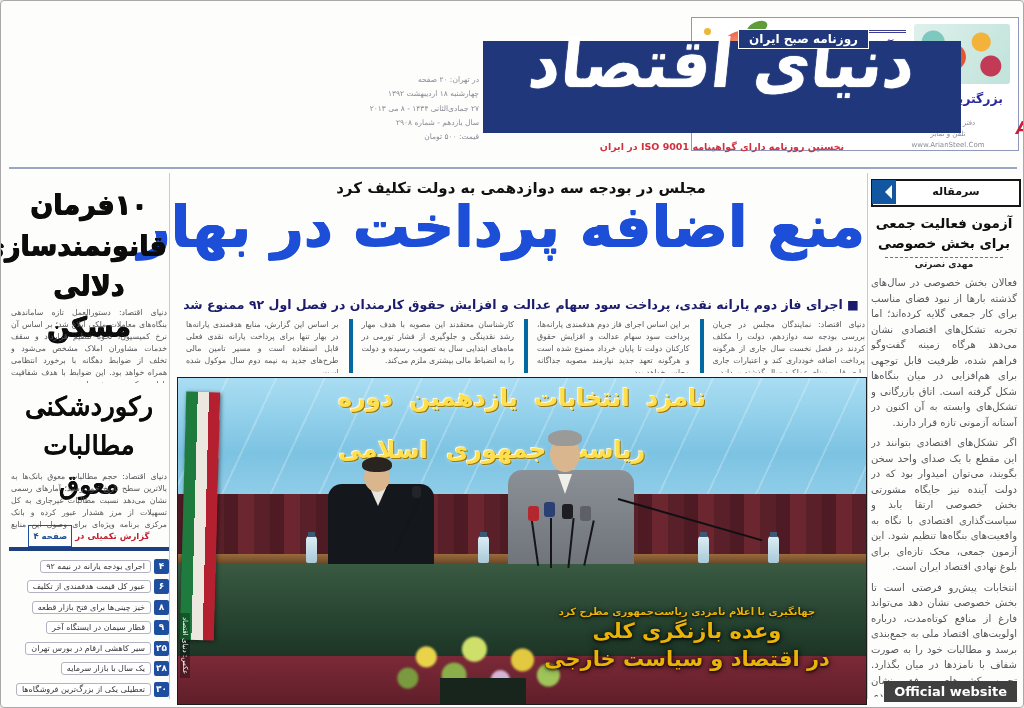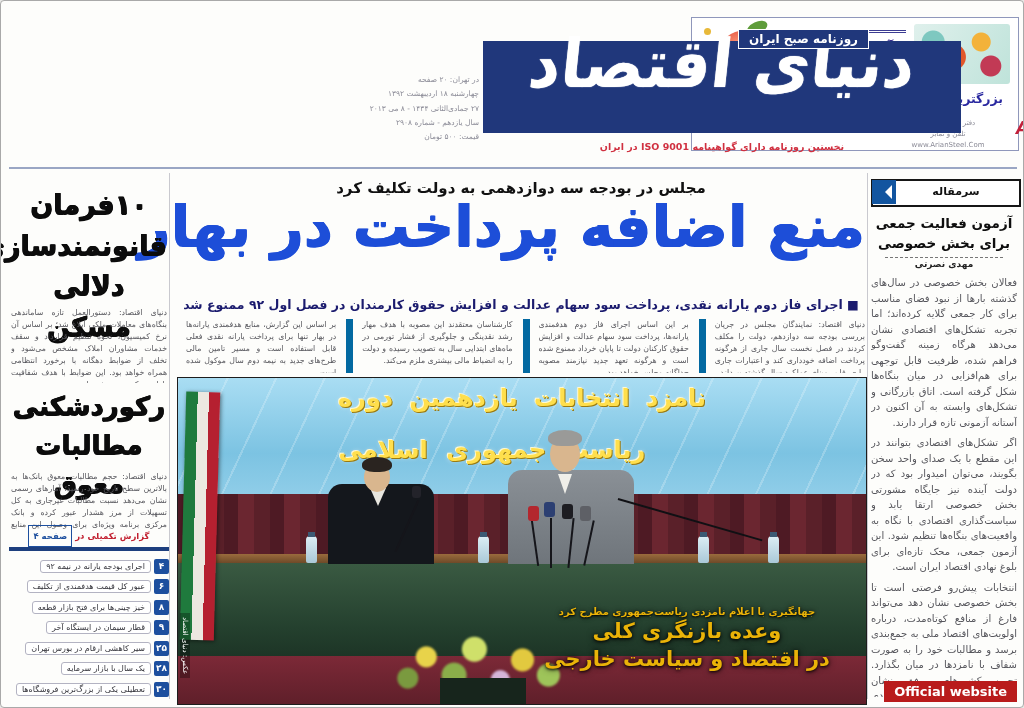--- a/index.html
+++ b/index.html
@@ -57,7 +57,7 @@
   #lead-subhead{left:176px;top:296px;width:688px;text-align:center;font-size:12.5px;font-weight:bold;
     color:#1b1b6e;}
   #lead-cols{left:176px;top:318px;width:688px;height:54px;display:flex;flex-direction:row;gap:10px;}
-  .lead-col{flex:1;font-size:7.8px;border-left:7px solid #0369a1;padding-left:9px;overflow:hidden;}
+  .lead-col{flex:1;font-size:7.8px;border-left:4px solid #0369a1;padding-left:9px;overflow:hidden;}
   .lead-col:last-child{border-left:none;}
 
   

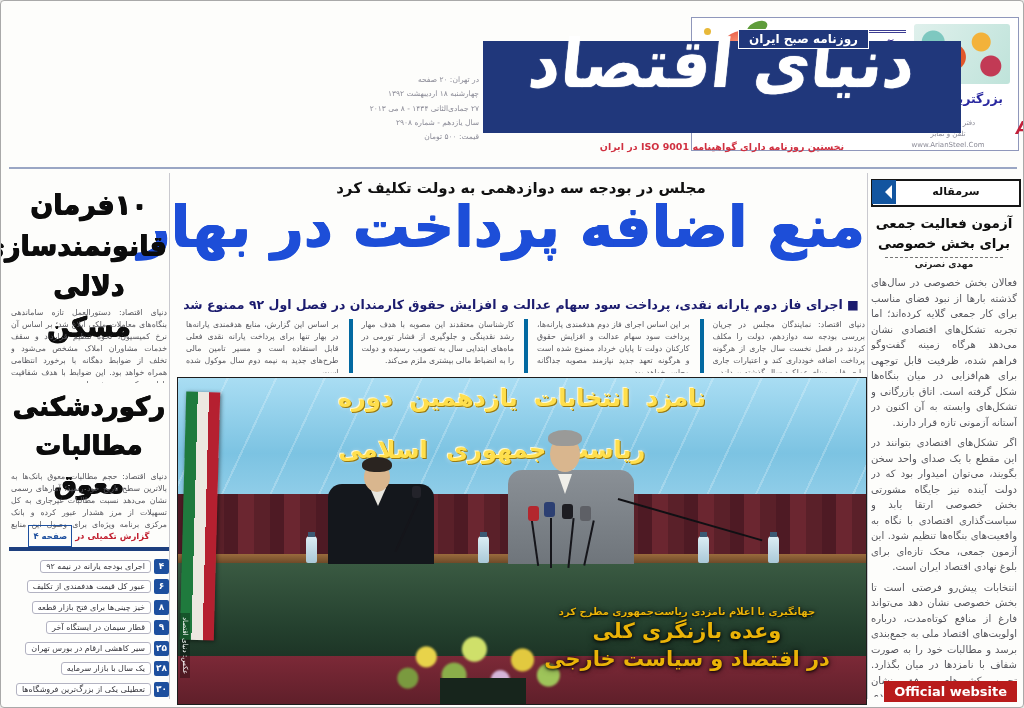--- a/index.html
+++ b/index.html
@@ -138,7 +138,7 @@
   #lc-h1{left:10px;top:184px;width:156px;text-align:center;font-size:27px;font-weight:900;
     color:#0c0c0c;line-height:1.5;}
   #lc-b1{left:10px;top:306px;width:156px;height:76px;font-size:7.8px;overflow:hidden;}
-  #lc-h2{left:10px;top:386px;width:156px;text-align:center;font-size:26px;font-weight:700;
+  #lc-h2{left:10px;top:386px;width:156px;text-align:center;font-size:26px;font-weight:400;
     color:#0c0c0c;line-height:1.5;}
   #lc-b2{left:10px;top:470px;width:156px;height:58px;font-size:7.8px;overflow:hidden;}
   #lc-more{left:10px;top:530px;width:156px;font-size:8.5px;font-weight:bold;text-align:center;}

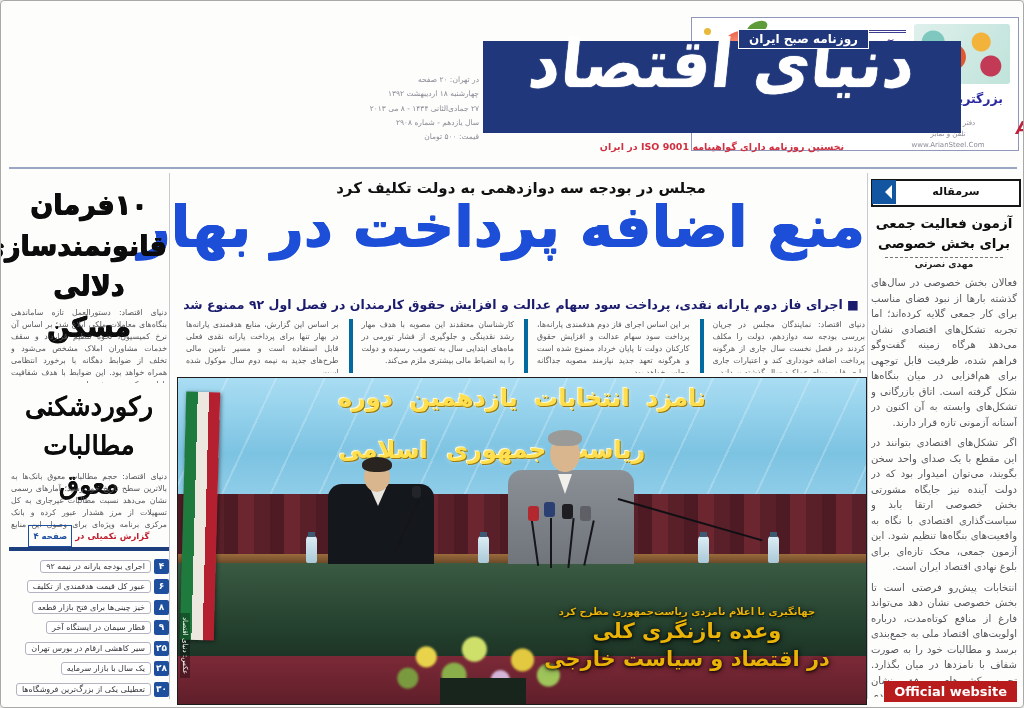--- a/index.html
+++ b/index.html
@@ -152,7 +152,7 @@
   .idx-pill{border:1px solid #b3b3c2;border-radius:3px;padding:1px 5px;font-size:8px;color:#33333a;
     background:#fff;white-space:nowrap;overflow:hidden;}
 
-  #official{position:absolute;right:6px;bottom:5px;background:#b91c1c;color:#fff;font-size:13px;
+  #official{position:absolute;right:6px;bottom:5px;background:#404040;color:#fff;font-size:13px;
     font-weight:bold;padding:3px 10px;z-index:9;direction:ltr;}
 </style>
 </head>

